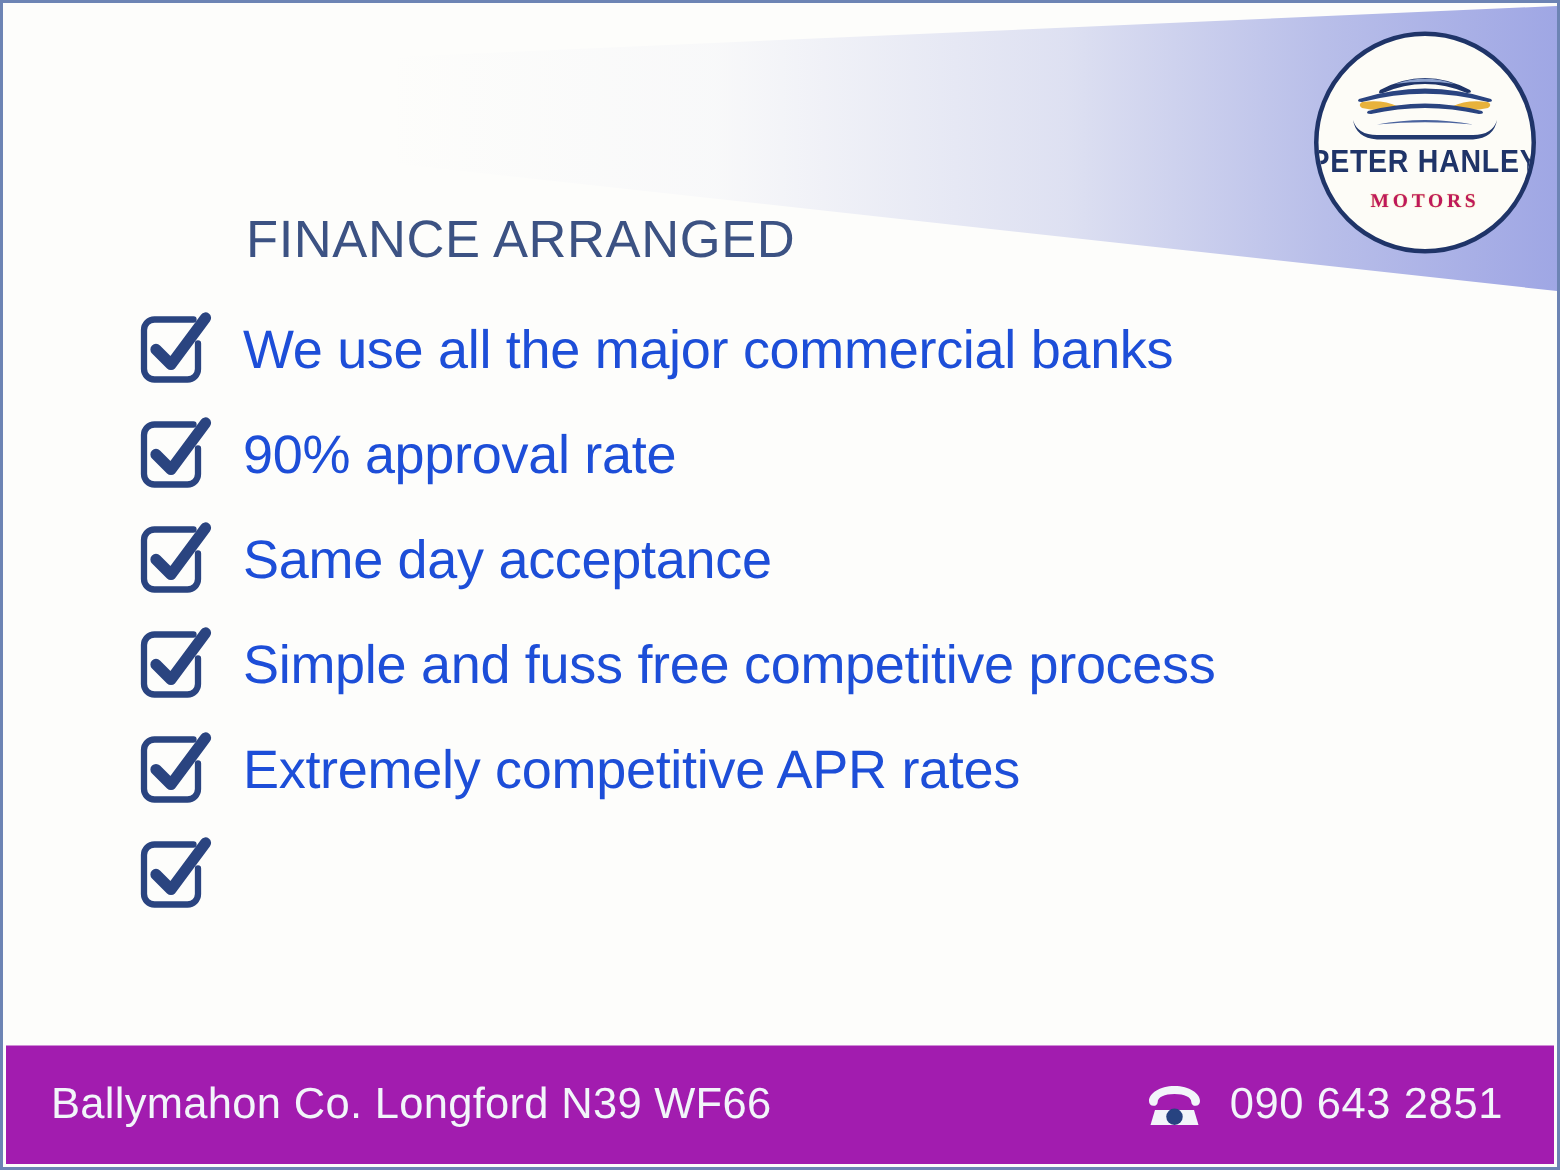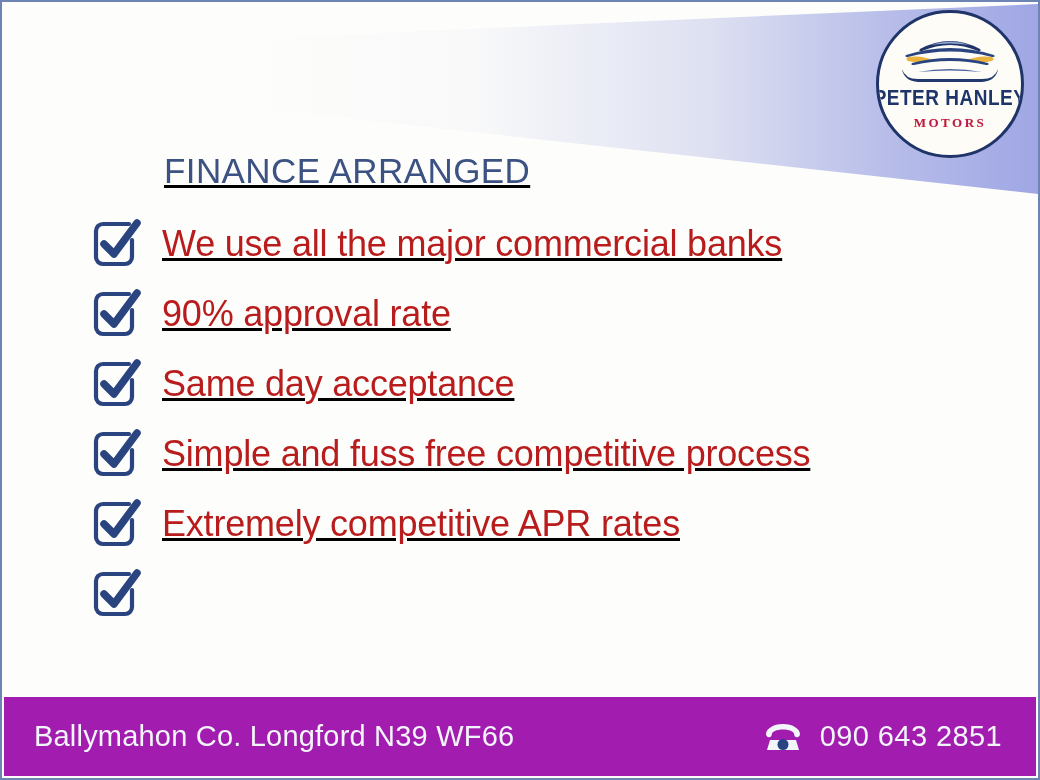--- a/index.html
+++ b/index.html
@@ -40,7 +40,7 @@
   
   .logo {
     position: absolute;
-    top: 8px;
+    top: 19px;
     right: 14px;
     width: 148px;
     height: 148px;

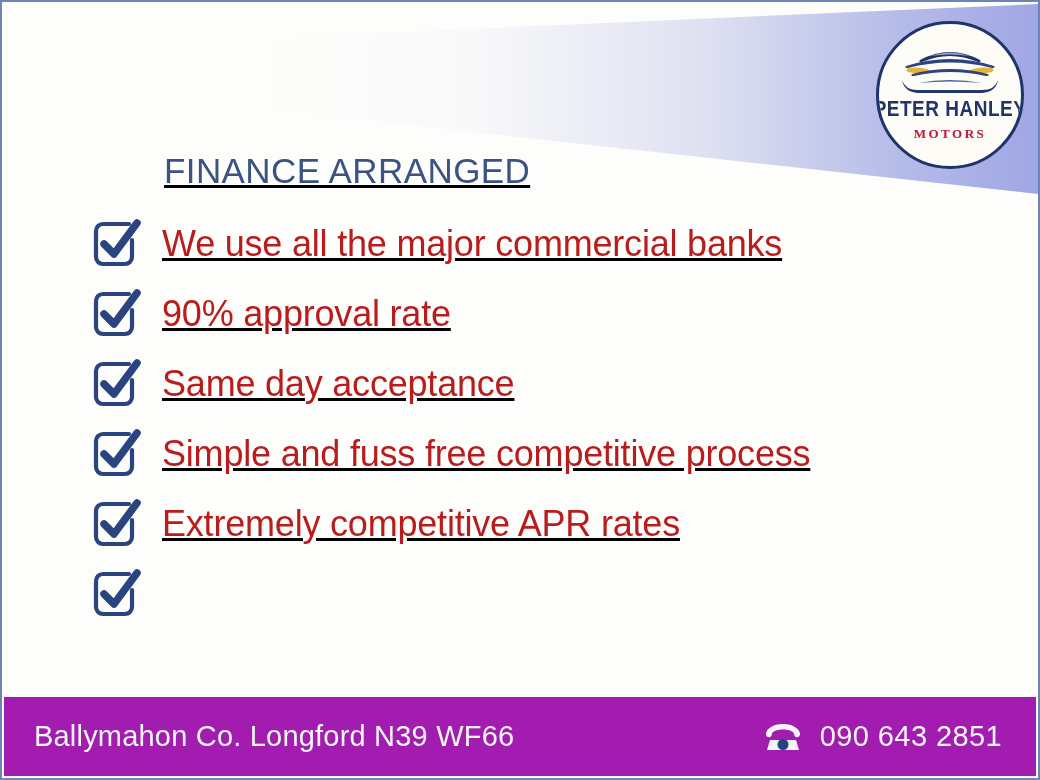--- a/index.html
+++ b/index.html
@@ -85,9 +85,8 @@
   .content {
     position: absolute;
     left: 88px;
-    top: 150px;
+    top: 139px;
     right: 40px;
-    text-decoration: underline;
   }
 
   .headline {

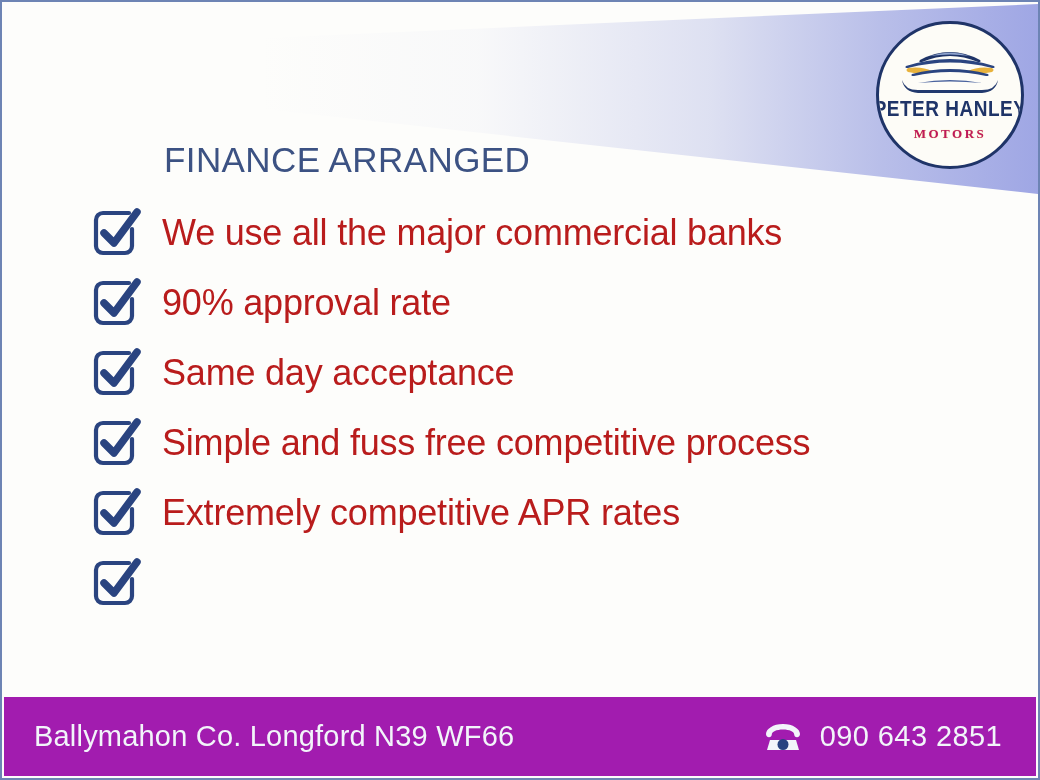--- a/index.html
+++ b/index.html
@@ -117,7 +117,7 @@
   }
   .feature-text {
     font-size: 36px;
-    color: #b91c1c;
+    color: #1d4ed8;
     line-height: 1;
     white-space: nowrap;
     letter-spacing: -0.2px;

